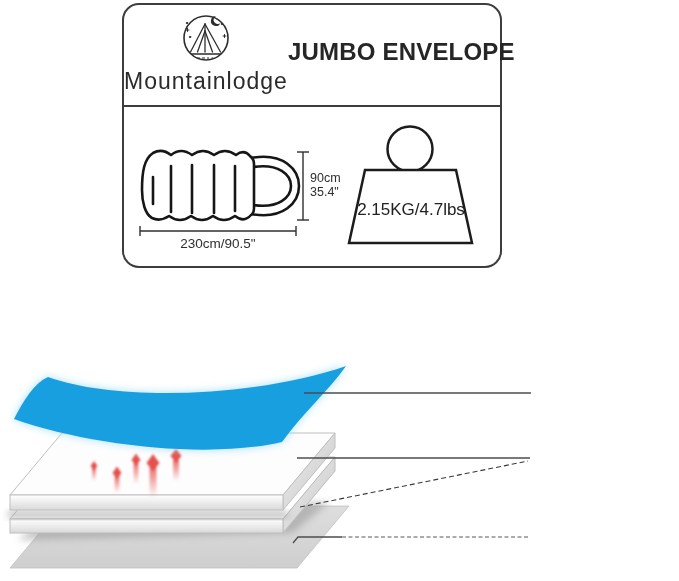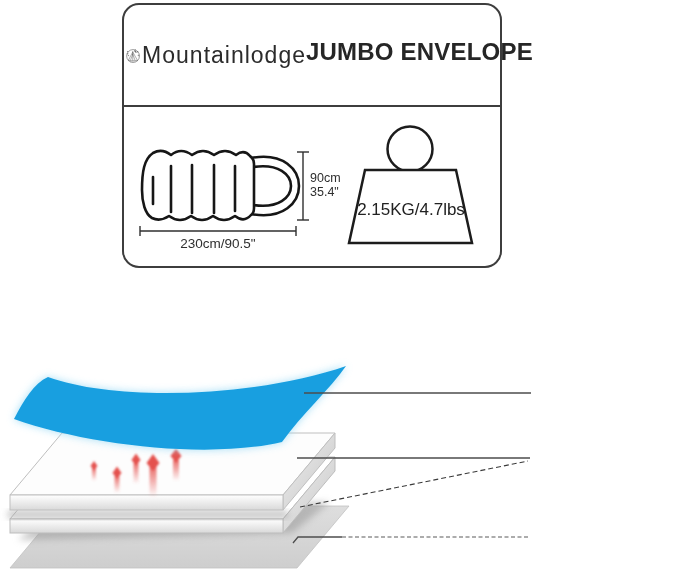--- a/index.html
+++ b/index.html
@@ -10,7 +10,7 @@
   .card{position:absolute;left:122px;top:3px;width:380px;height:265px;
         border:2px solid #3d3d3d;border-radius:17px;box-sizing:border-box;background:#fff;}
   .card-header{height:100px;border-bottom:2px solid #3d3d3d;display:flex;align-items:stretch;}
-  .logo-block{width:182px;display:flex;flex-direction:row;align-items:center;padding-top:2px;box-sizing:border-box;text-align:right;}
+  .logo-block{width:182px;display:flex;flex-direction:column;align-items:center;padding-top:2px;box-sizing:border-box;text-align:right;}
   .brand-name{font-size:23px;letter-spacing:1px;color:#2b2b2b;margin-top:-1px;white-space:nowrap;}
   .title-block{flex:1;display:flex;flex-direction:column;justify-content:center;align-items:center;
                padding-right:6px;margin-top:-6px;}

